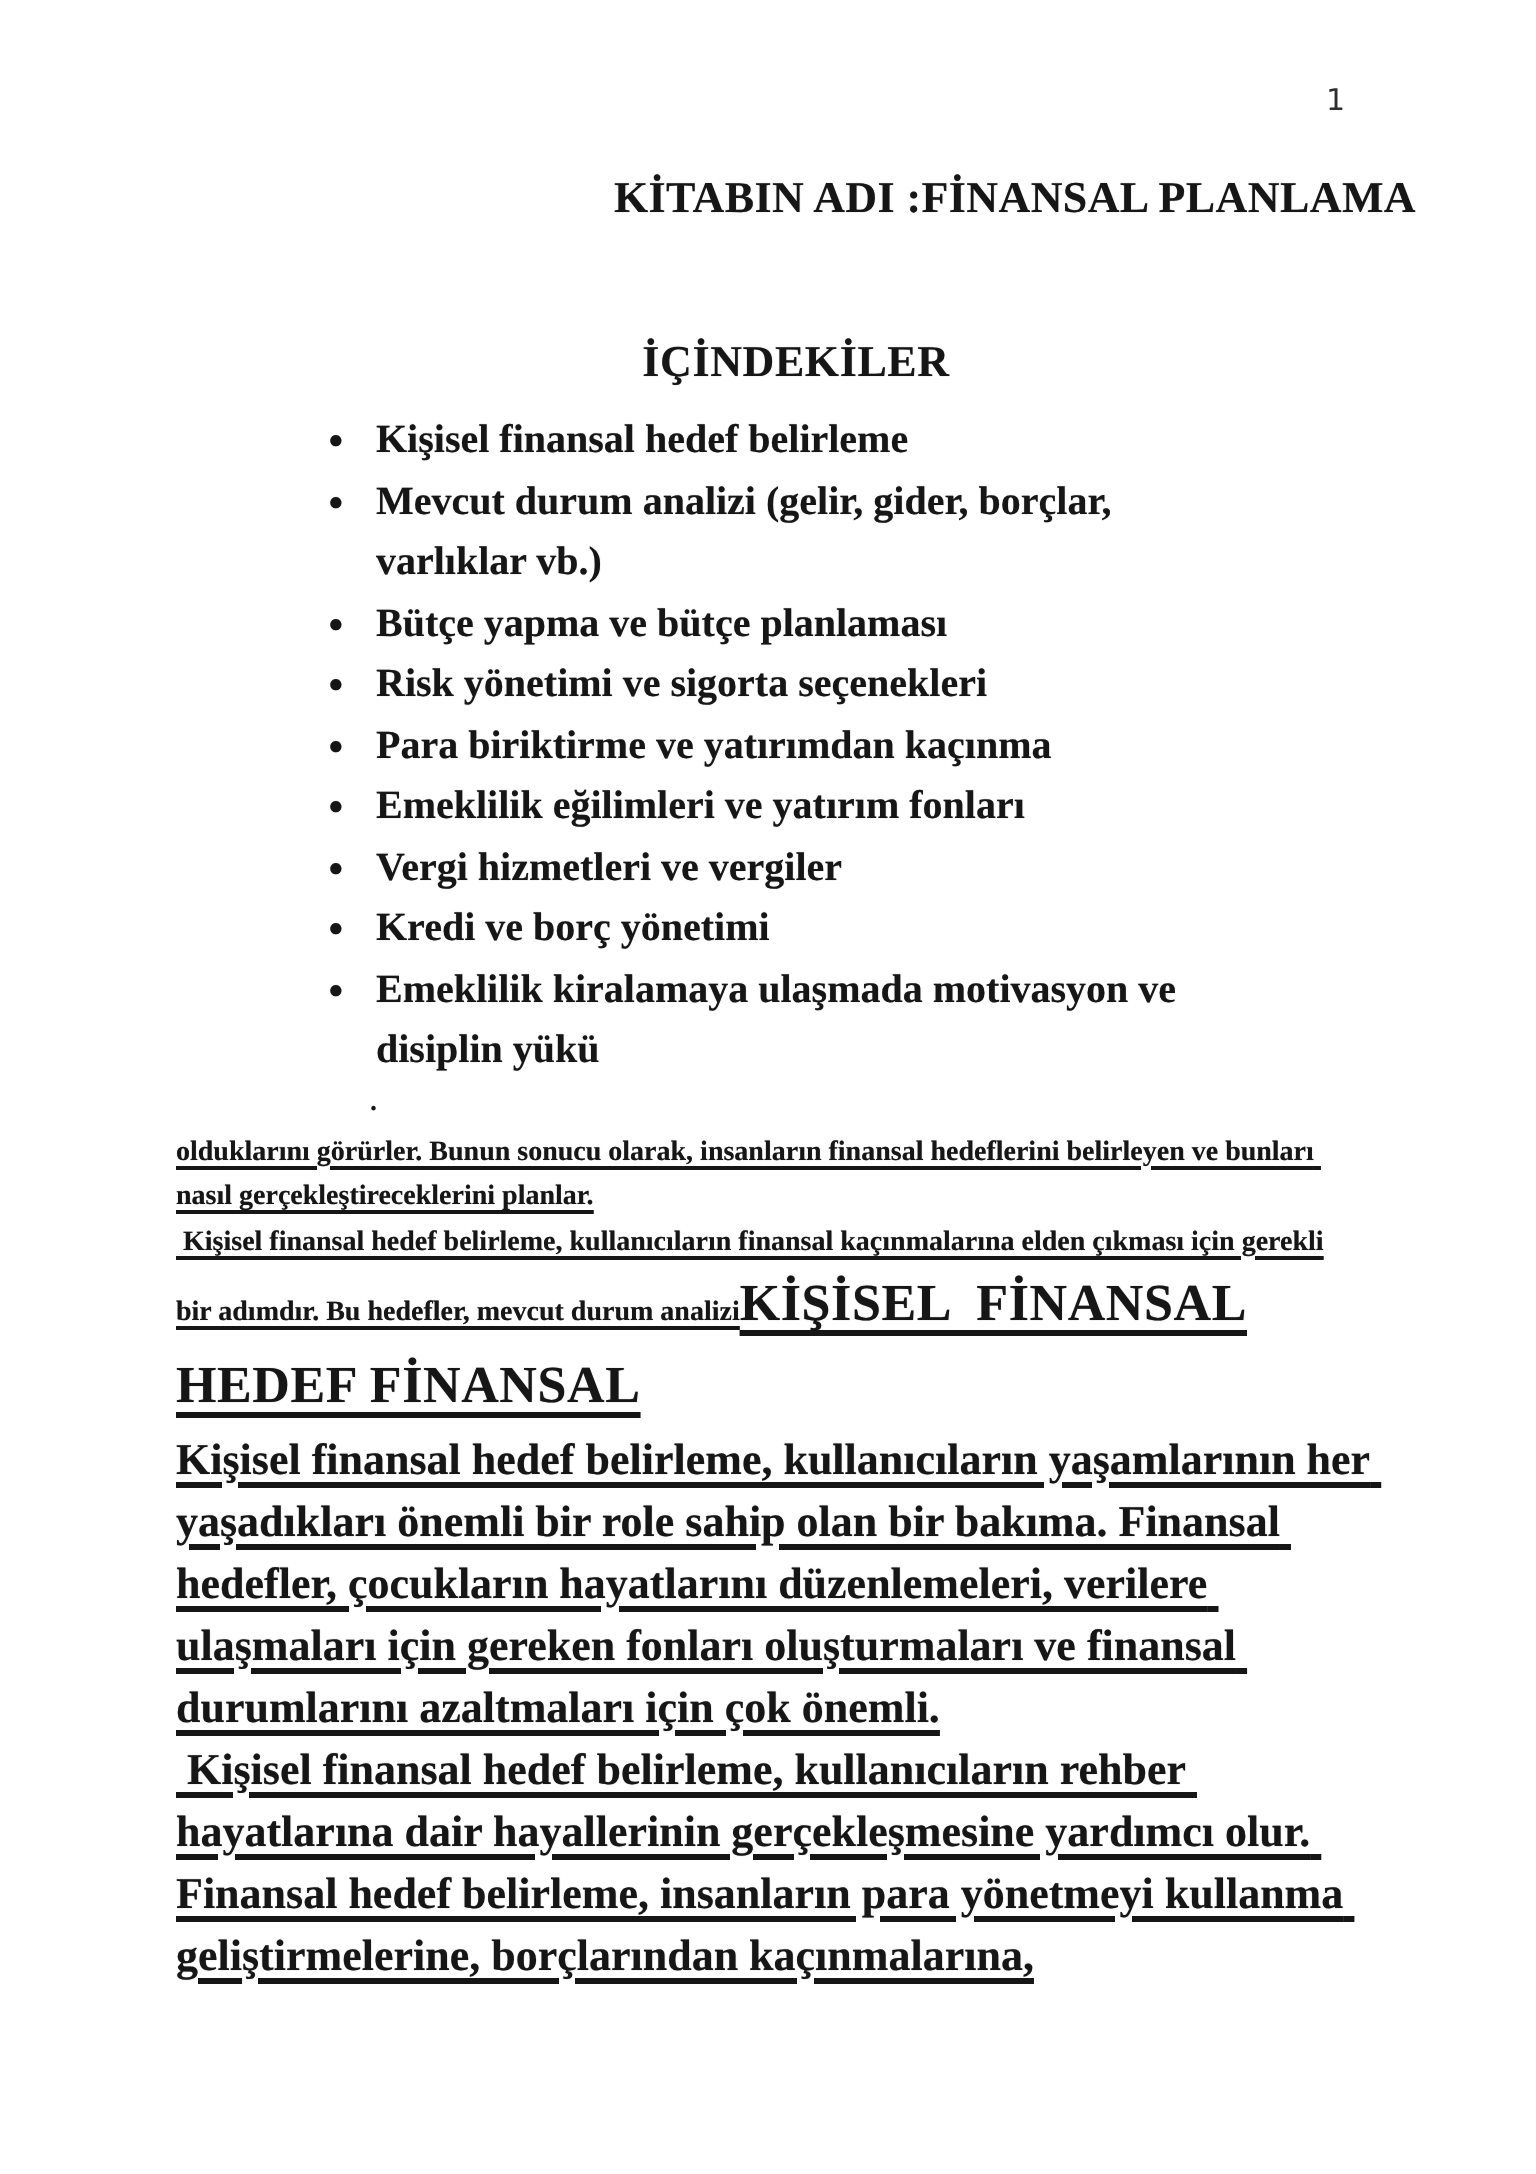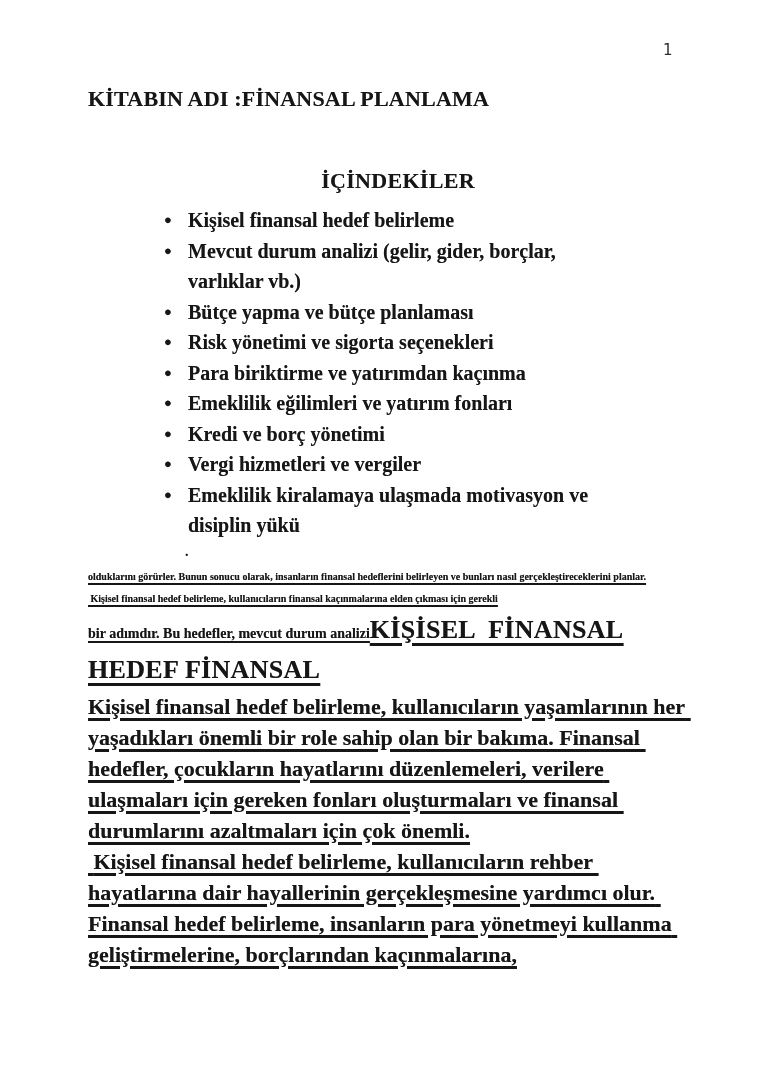--- a/index.html
+++ b/index.html
@@ -31,7 +31,7 @@
     font-size: 22px;
     font-weight: bold;
     line-height: 26px;
-    text-align: left;
+    text-align: right;
     letter-spacing: 0.2px;
     text-shadow: 0 0 0.5px rgba(0,0,0,0.45);
   }

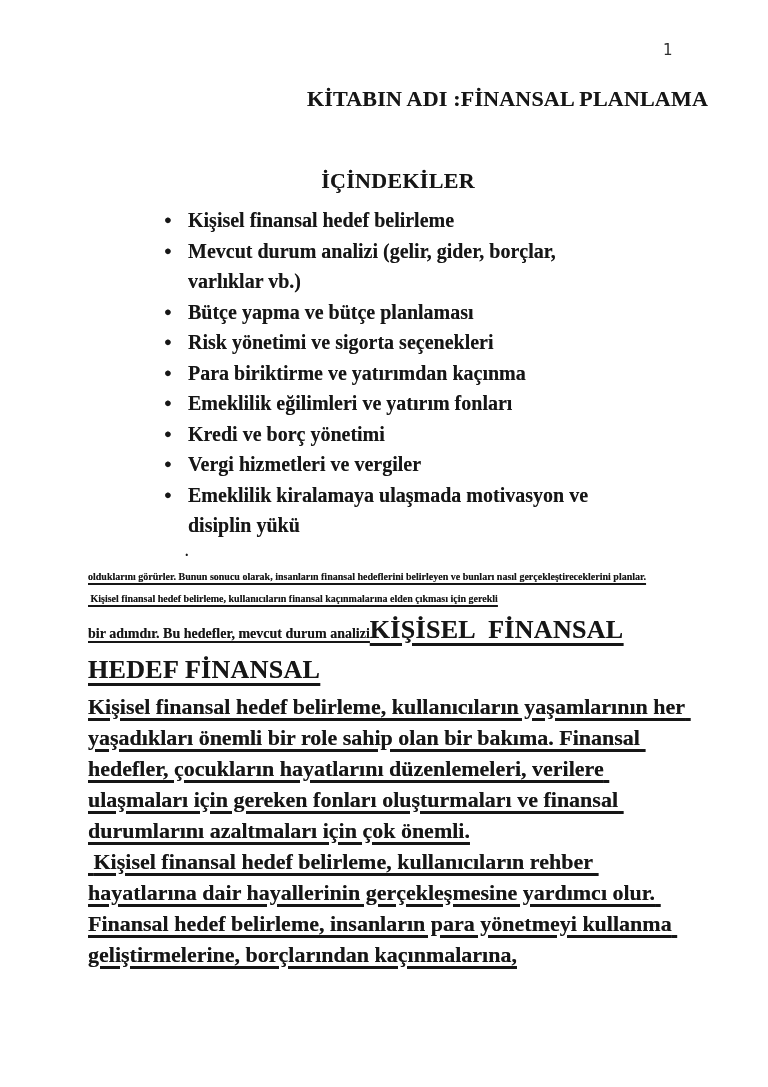--- a/index.html
+++ b/index.html
@@ -148,8 +148,8 @@
         <li>Risk yönetimi ve sigorta seçenekleri</li>
         <li>Para biriktirme ve yatırımdan kaçınma</li>
         <li>Emeklilik eğilimleri ve yatırım fonları</li>
+        <li>Vergi hizmetleri ve vergiler</li>
         <li>Kredi ve borç yönetimi</li>
-        <li>Vergi hizmetleri ve vergiler</li>
         <li>Emeklilik kiralamaya ulaşmada motivasyon ve disiplin yükü</li>
       </ul>
     <div class="stray-period">.</div>

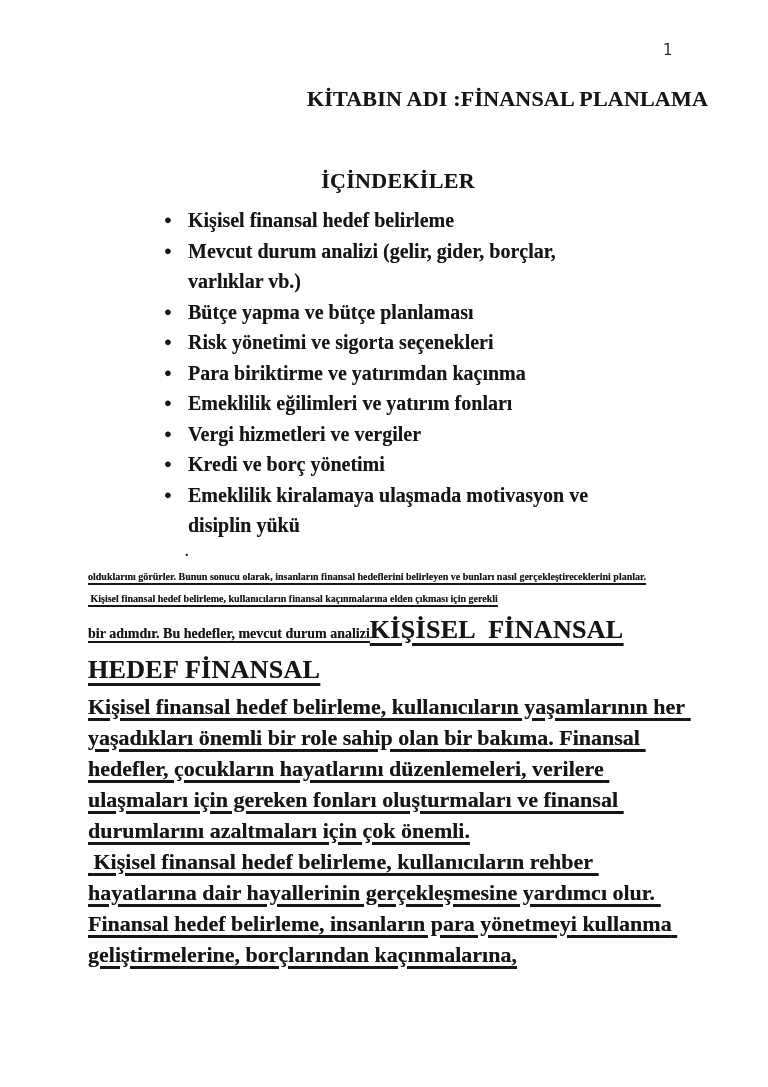--- a/index.html
+++ b/index.html
@@ -73,7 +73,7 @@
   }
   .small-para {
     max-width: 600px;
-    font-size: 10px;
+    font-size: 14px;
     font-weight: bold;
     line-height: 22.5px;
     text-decoration: underline;

